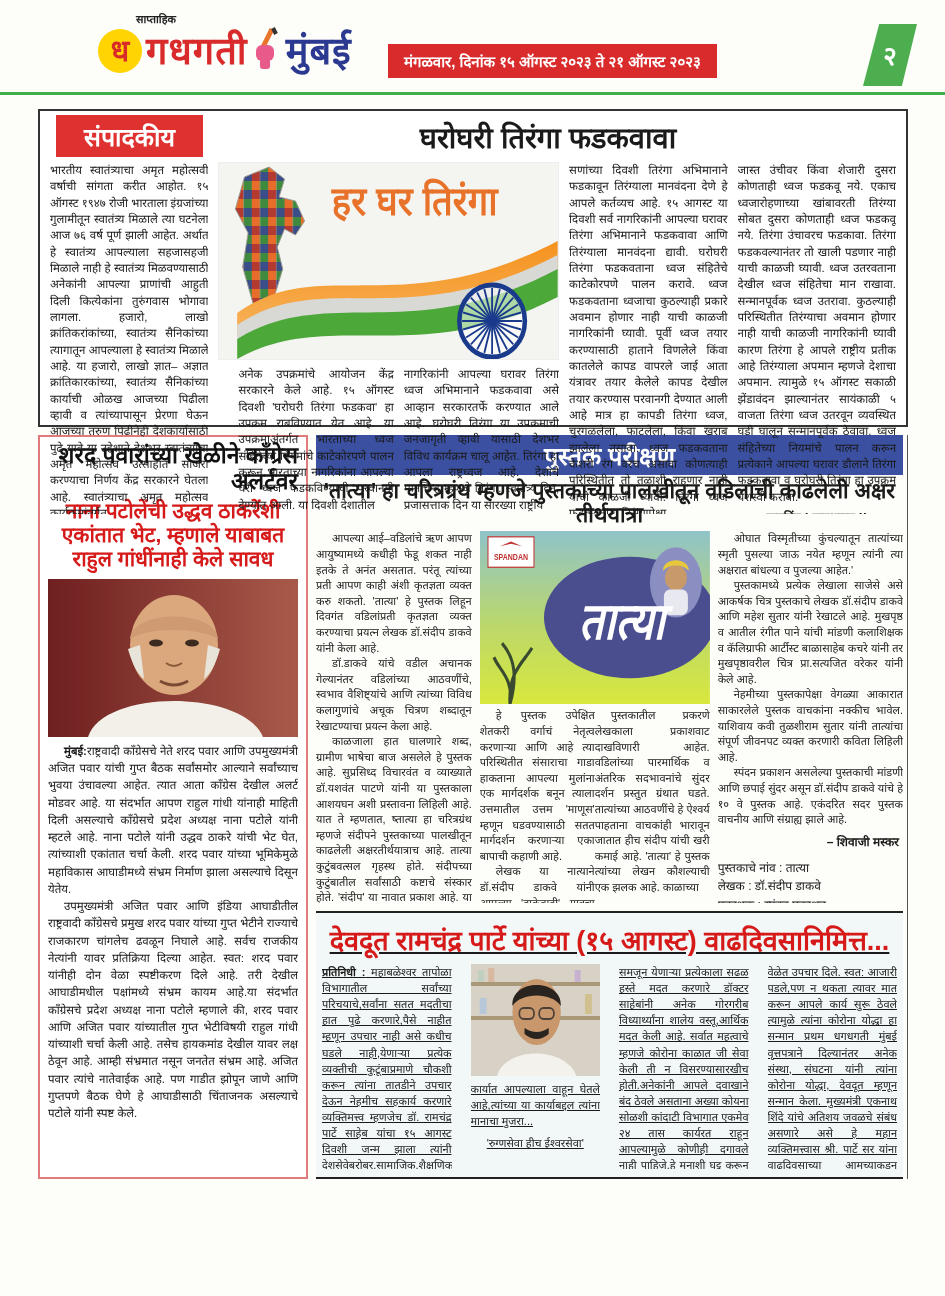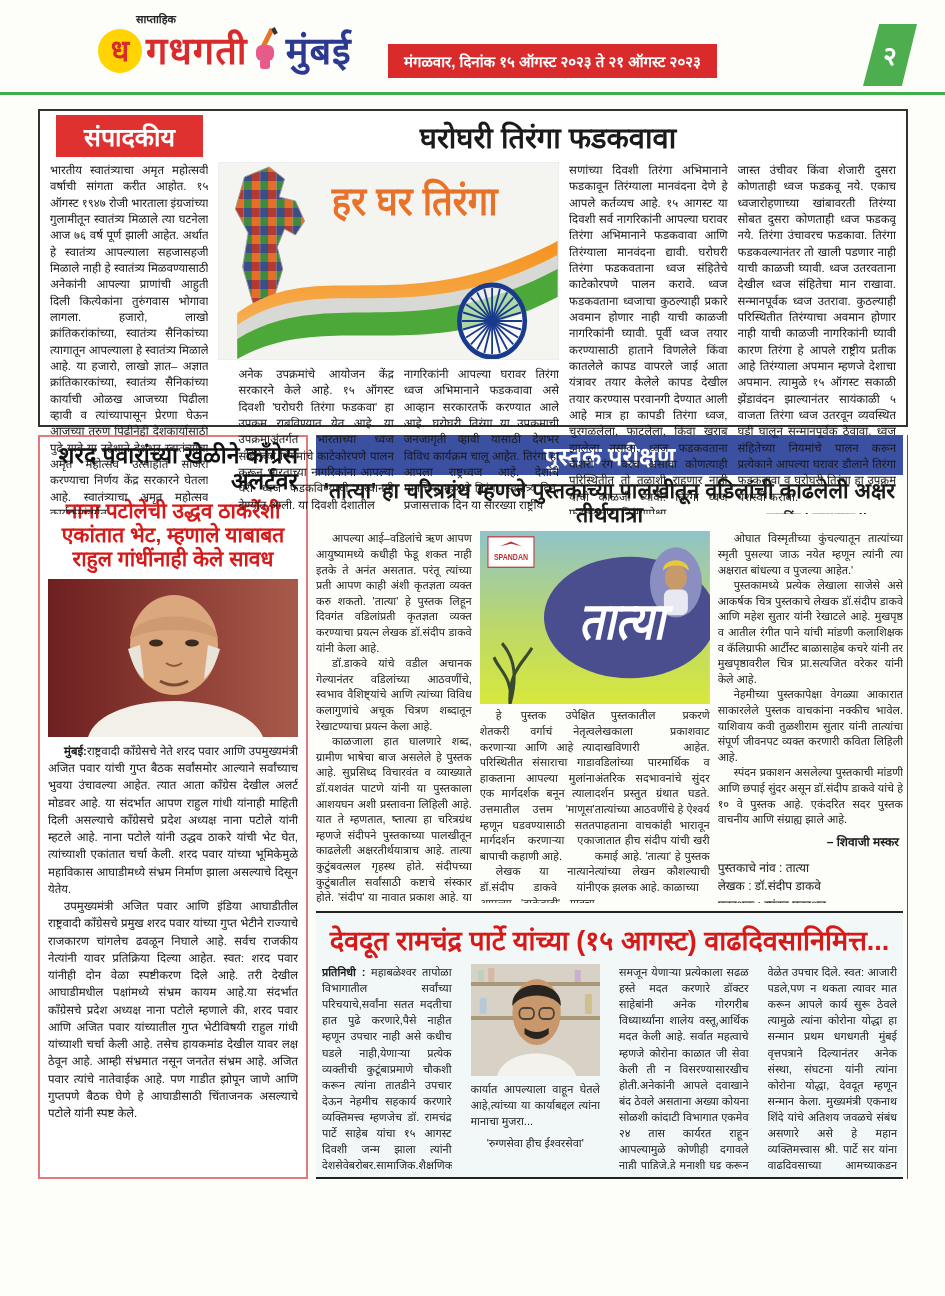--- a/index.html
+++ b/index.html
@@ -66,7 +66,7 @@
 
   
   .birthday{margin-top:8px;border-top:2px solid #222;border-bottom:2px solid #222;background:#f2f7f7;
-            padding:4px 6px 8px;flex:1;display:flex;flex-direction:column;overflow:hidden;box-sizing:border-box;}
+            padding:4px 6px 8px;flex:1;display:flex;flex-direction:column;overflow:hidden;box-sizing:border-box;text-decoration:underline;}
   .bd-headline{color:#d61a1a;font-size:27px;font-weight:bold;text-align:center;padding:4px 0 6px;}
   .bd-cols{display:flex;gap:19px;flex:1;overflow:hidden;}
   .bd-col{flex:1;font-size:11px;line-height:1.46;text-align:justify;overflow:hidden;}

